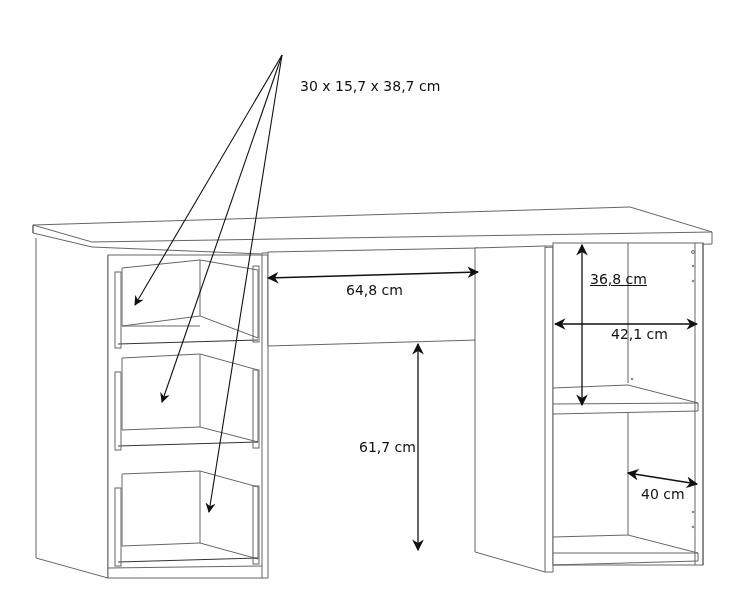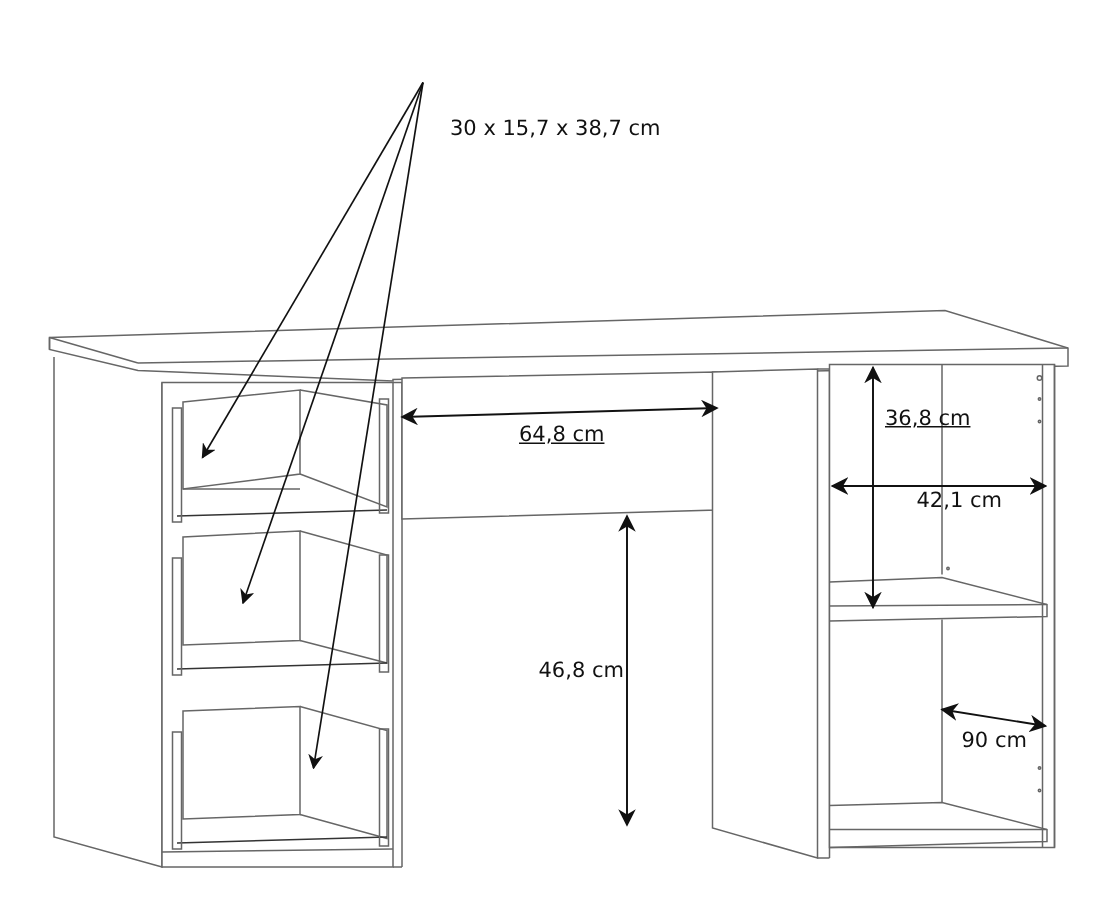--- a/index.html
+++ b/index.html
@@ -101,7 +101,7 @@
   </svg>
 
   <div class="lbl" style="left:300px; top:32px;margin-top:47px;">30 x 15,7 x 38,7 cm</div>
-  <div class="lbl" style="left:346px; top:283px;text-decoration:underline;">64,8 cm</div>
+  <div class="lbl" style="left:346px; top:283px;">64,8 cm</div>
   <div class="lbl" style="left:359px; top:440px;">46,8 cm</div>
   <div class="lbl" style="left:590px; top:272px;text-decoration:underline;">36,8 cm</div>
   <div class="lbl" style="left:611px; top:327px;">42,1 cm</div>

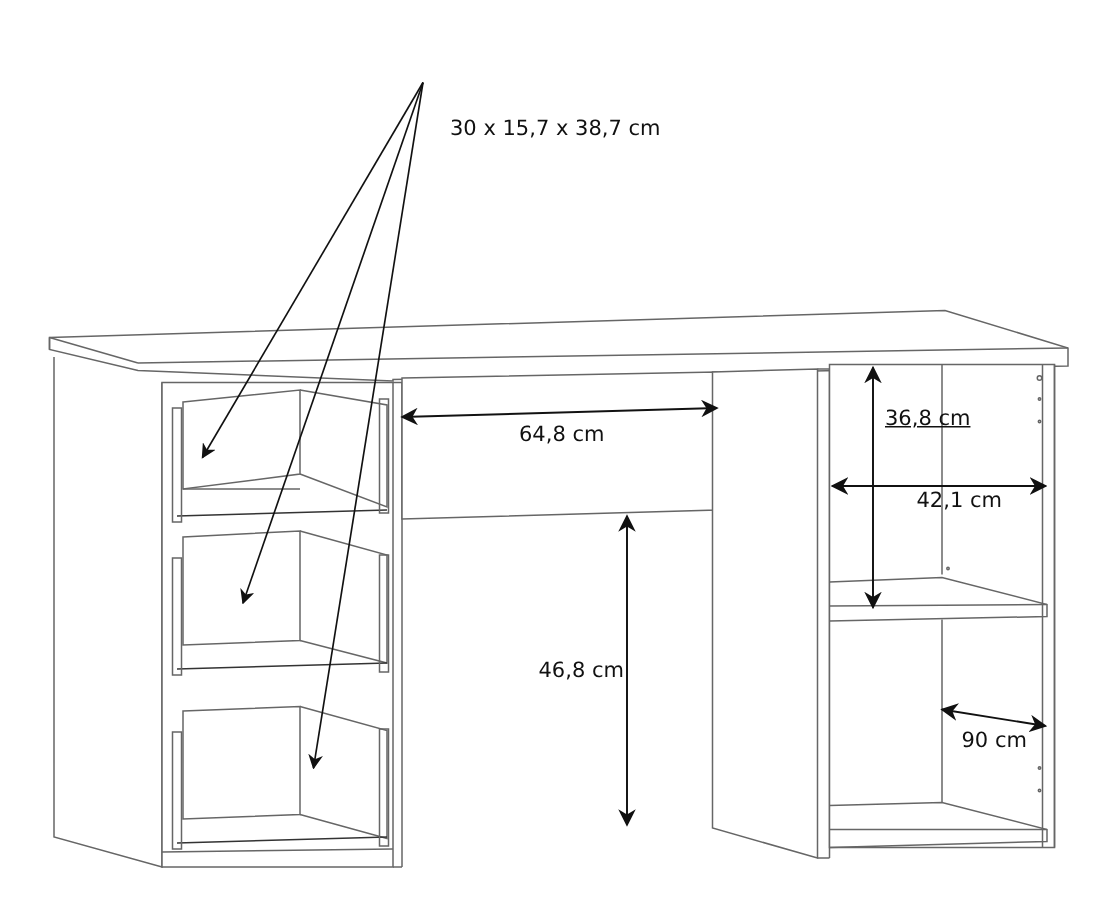--- a/index.html
+++ b/index.html
@@ -102,7 +102,7 @@
 
   <div class="lbl" style="left:300px; top:32px;margin-top:47px;">30 x 15,7 x 38,7 cm</div>
   <div class="lbl" style="left:346px; top:283px;">64,8 cm</div>
-  <div class="lbl" style="left:359px; top:440px;">46,8 cm</div>
+  <div class="lbl" style="left:359px; top:440px;">61,7 cm</div>
   <div class="lbl" style="left:590px; top:272px;text-decoration:underline;">36,8 cm</div>
   <div class="lbl" style="left:611px; top:327px;">42,1 cm</div>
   <div class="lbl" style="left:641px; top:487px;">90 cm</div>

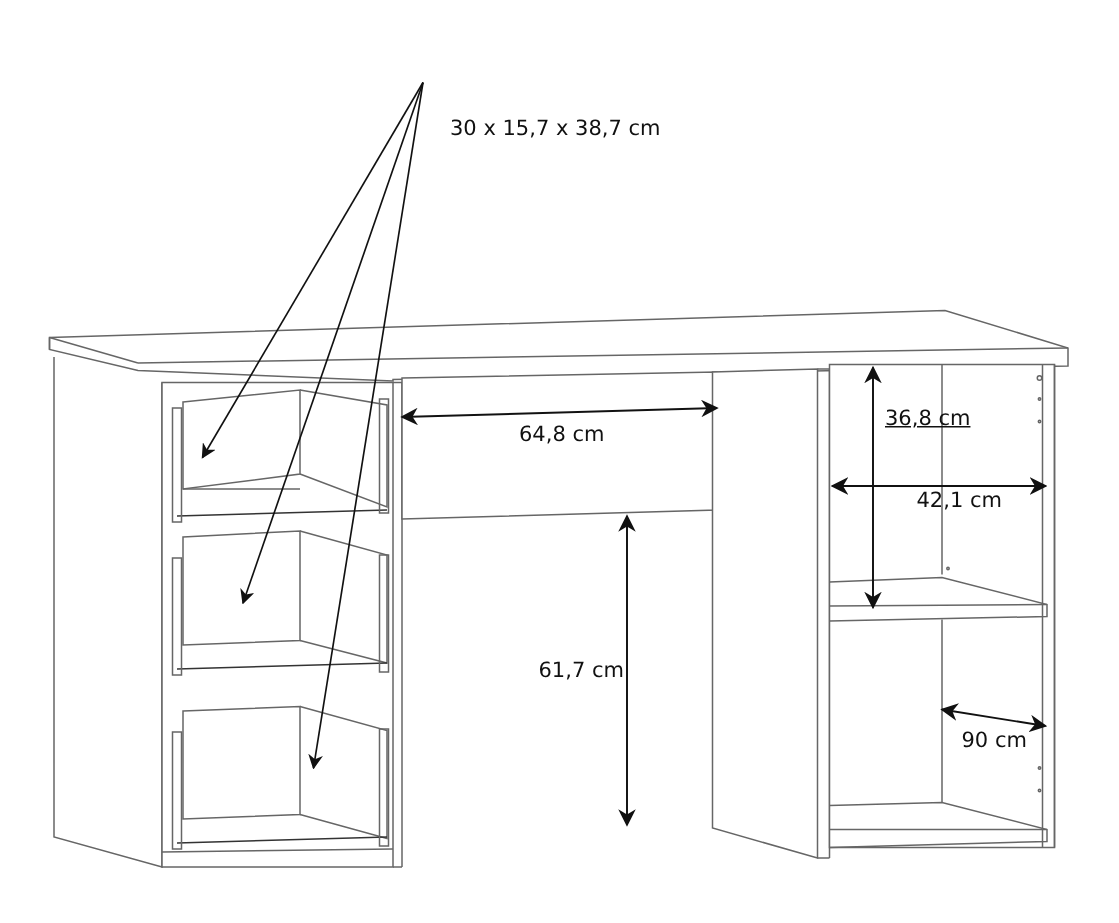--- a/index.html
+++ b/index.html
@@ -105,7 +105,7 @@
   <div class="lbl" style="left:359px; top:440px;">61,7 cm</div>
   <div class="lbl" style="left:590px; top:272px;text-decoration:underline;">36,8 cm</div>
   <div class="lbl" style="left:611px; top:327px;">42,1 cm</div>
-  <div class="lbl" style="left:641px; top:487px;">90 cm</div>
+  <div class="lbl" style="left:641px; top:487px;">40 cm</div>
 </div>
 
 </body></html>

